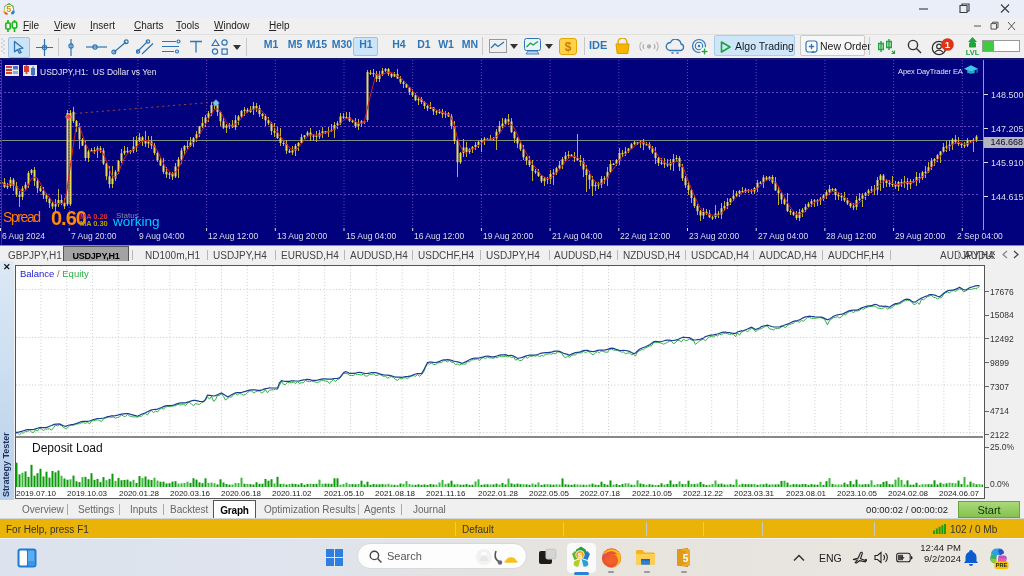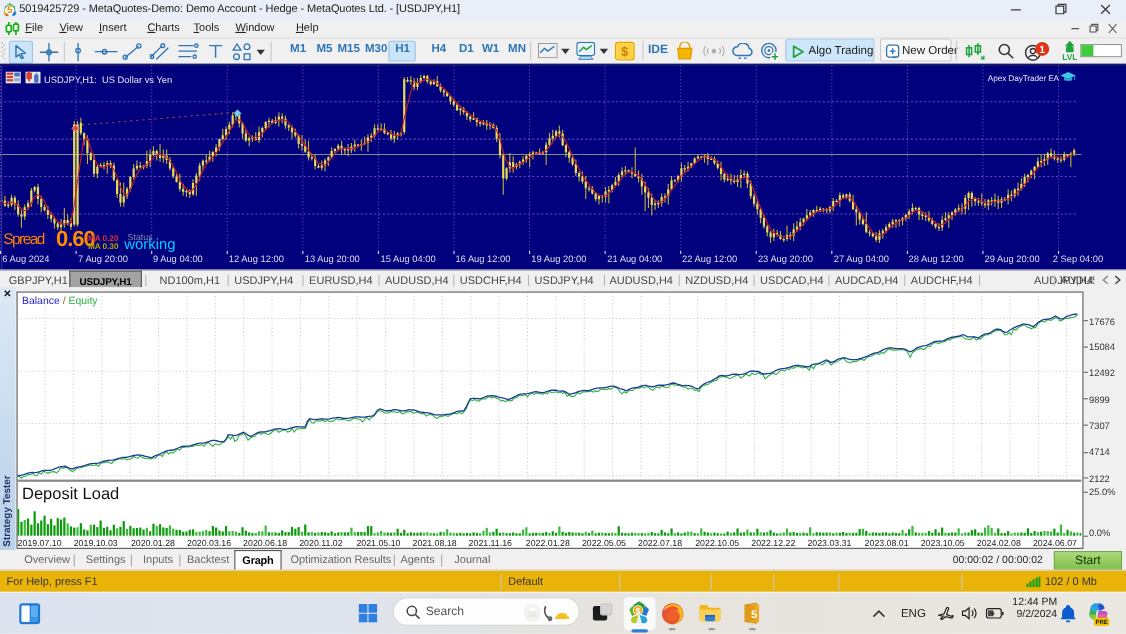--- a/index.html
+++ b/index.html
@@ -64,7 +64,6 @@
   <circle cx="6.8" cy="7" r="4.2" fill="#fdfdfd"></circle>
   <text x="6.8" y="10.2" font-size="9" font-weight="700" fill="#d89010" text-anchor="middle">5</text>
  </svg>
- <span class="txt">5019425729 - MetaQuotes-Demo: Demo Account - Hedge - MetaQuotes Ltd. - [USDJPY,H1]</span>
  <svg class="abs" style="right:11px;top:2px" width="102" height="13" viewBox="0 0 102 13" fill="none" stroke="#3a3a3a" stroke-width="1.1">
   <path d="M8 7h9"></path>
         <path d="M49 3.5h7v7h-7zM51 3.5v-1.5h7v7h-1.5"></path>

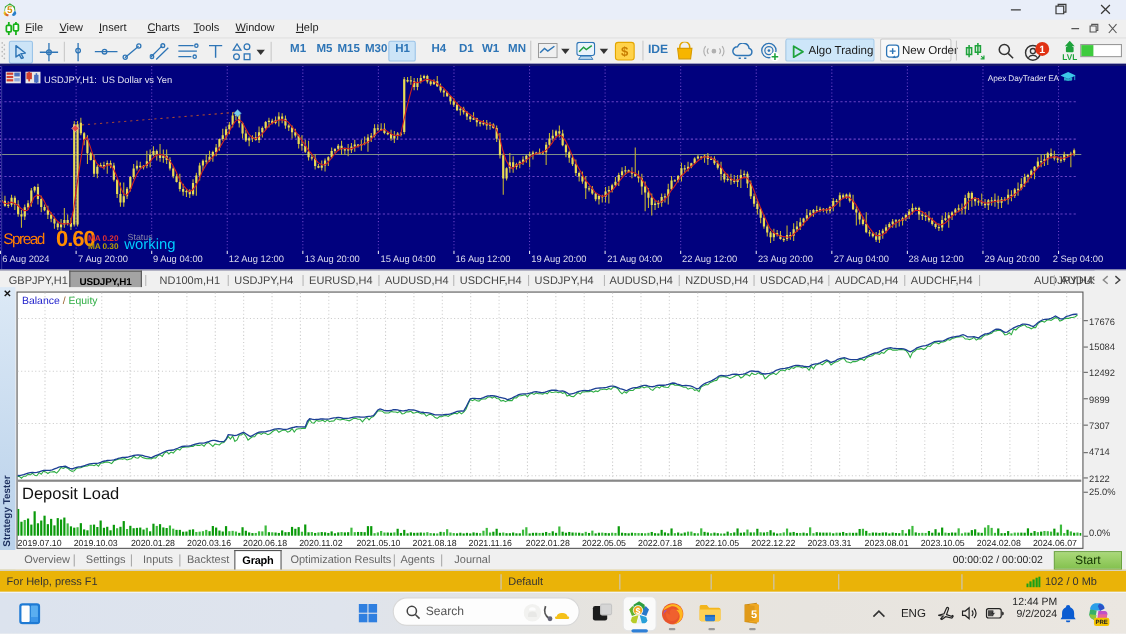--- a/index.html
+++ b/index.html
@@ -302,6 +302,17 @@
  <div class="abs" style="left:80px;top:159px;font-size:7.5px;color:#b8a000;font-weight:700">MA 0.30</div>
  <div class="abs" style="left:116px;top:151px;font-size:8px;color:#8888a8">Status</div>
  <div class="abs" style="left:113px;top:154px;font-size:13.5px;color:#00ccff">working</div>
+ <div id="pscale">
+<div class="ptick" style="top:34px"></div>
+        <div class="plab" style="top:29.5px">148.500</div>
+        <div class="ptick" style="top:68px"></div>
+        <div class="plab" style="top:63.5px">147.205</div>
+        <div class="ptick" style="top:102px"></div>
+        <div class="plab" style="top:97.5px">145.910</div>
+        <div class="ptick" style="top:136px"></div>
+        <div class="plab" style="top:131.5px">144.615</div>
+  <div class="abs" style="left:0px;top:76.5px;width:41px;height:11px;background:#b4b4bc;color:#0a0a30;font-size:9px;padding-left:6.5px;line-height:11px">146.668</div>
+ </div>
 </div>
 <div class="abs" id="stabs">
       <div class="stab" style="left:8px">GBPJPY,H1</div>

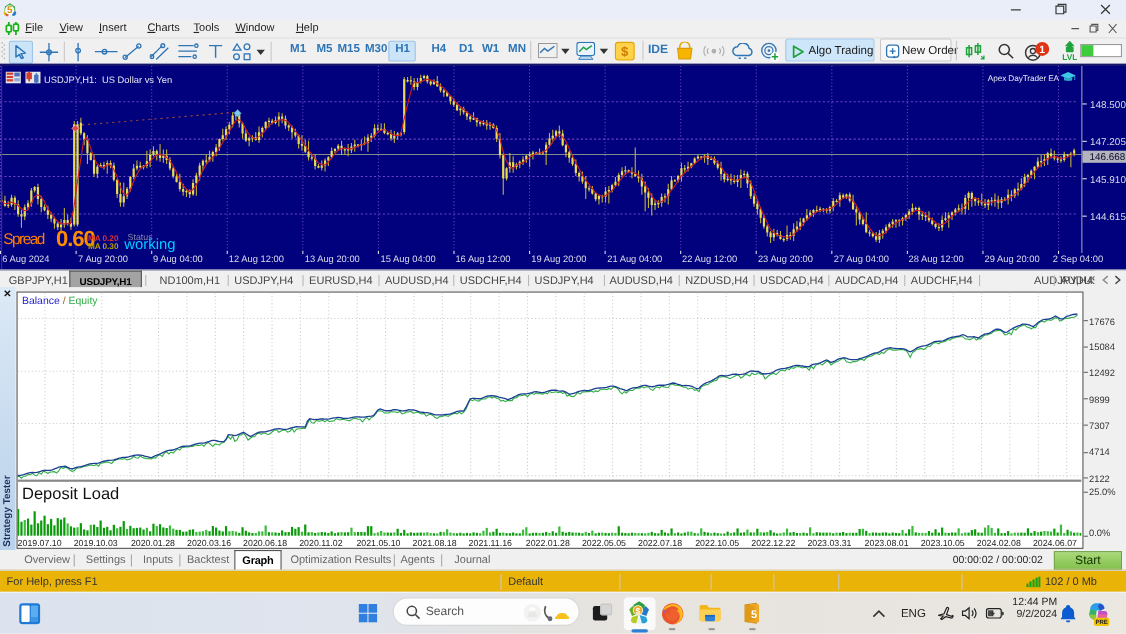--- a/index.html
+++ b/index.html
@@ -690,7 +690,7 @@
   </svg>
   <div class="abs" style="left:4px;top:2px;font-size:9.5px"><span style="color:#2222cc">Balance</span> <span style="color:#996633">/</span> <span style="color:#2fae44">Equity</span></div>
   <div class="abs" style="left:0;top:170px;width:967px;height:2px;background:#888"></div>
-  <div class="abs" style="left:4px;top:175px;font-size:15px;color:#111">Deposit Load</div>
+  <div class="abs" style="left:16px;top:175px;font-size:12px;color:#111">Deposit Load</div>
  </div>
  <div class="bytick" style="top:30.0px"></div>
       <div class="bylab" style="top:25.5px">17676</div>

